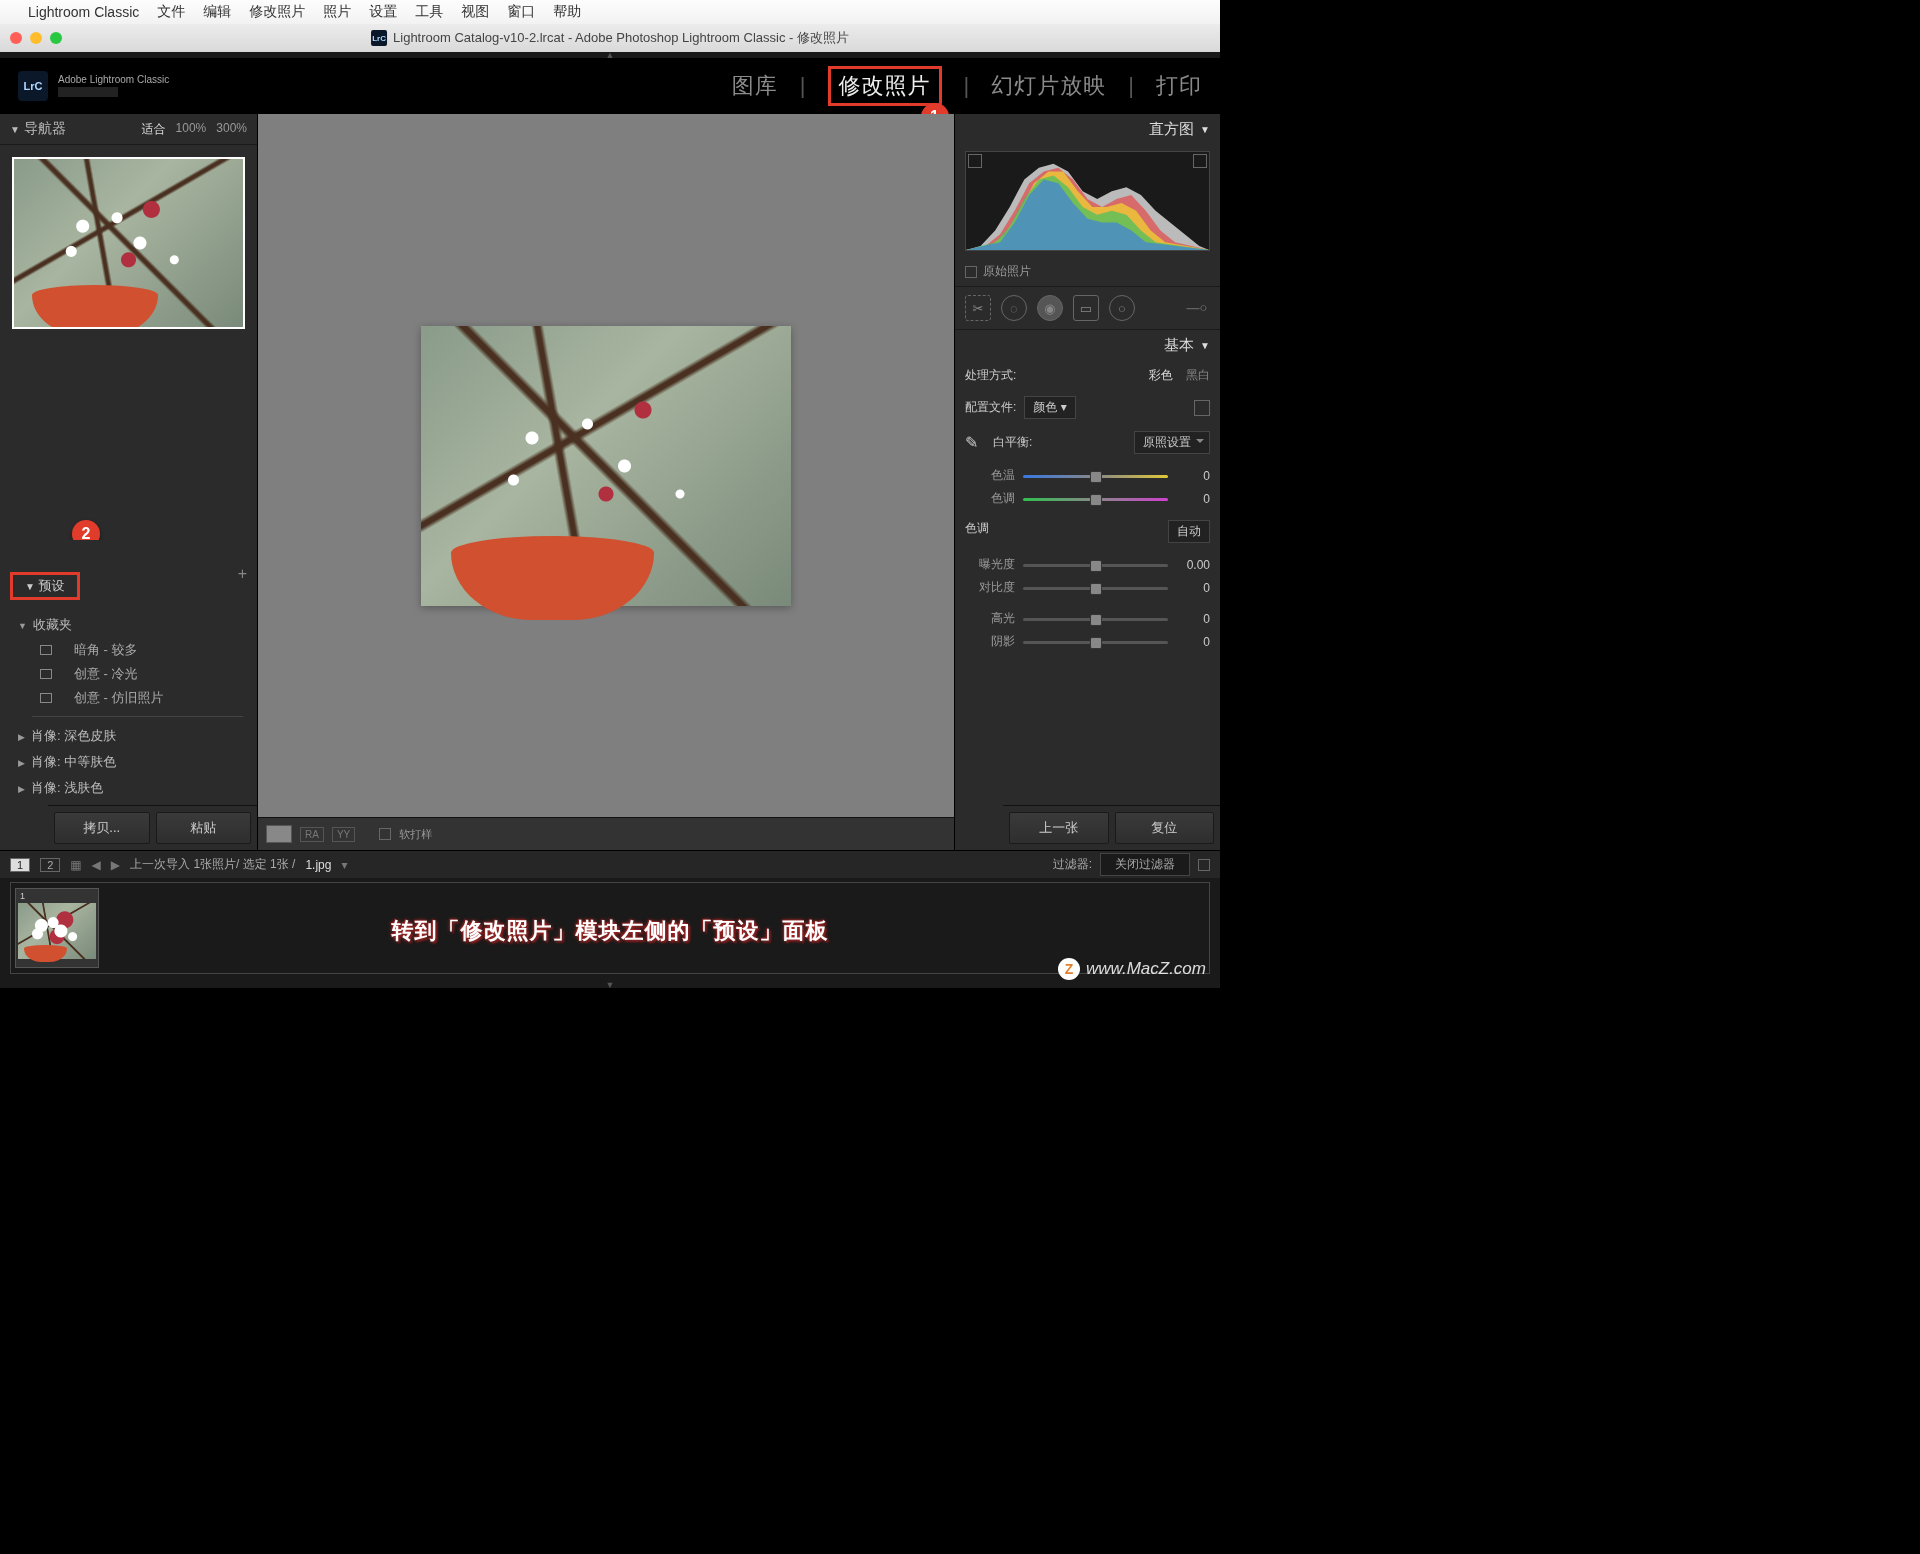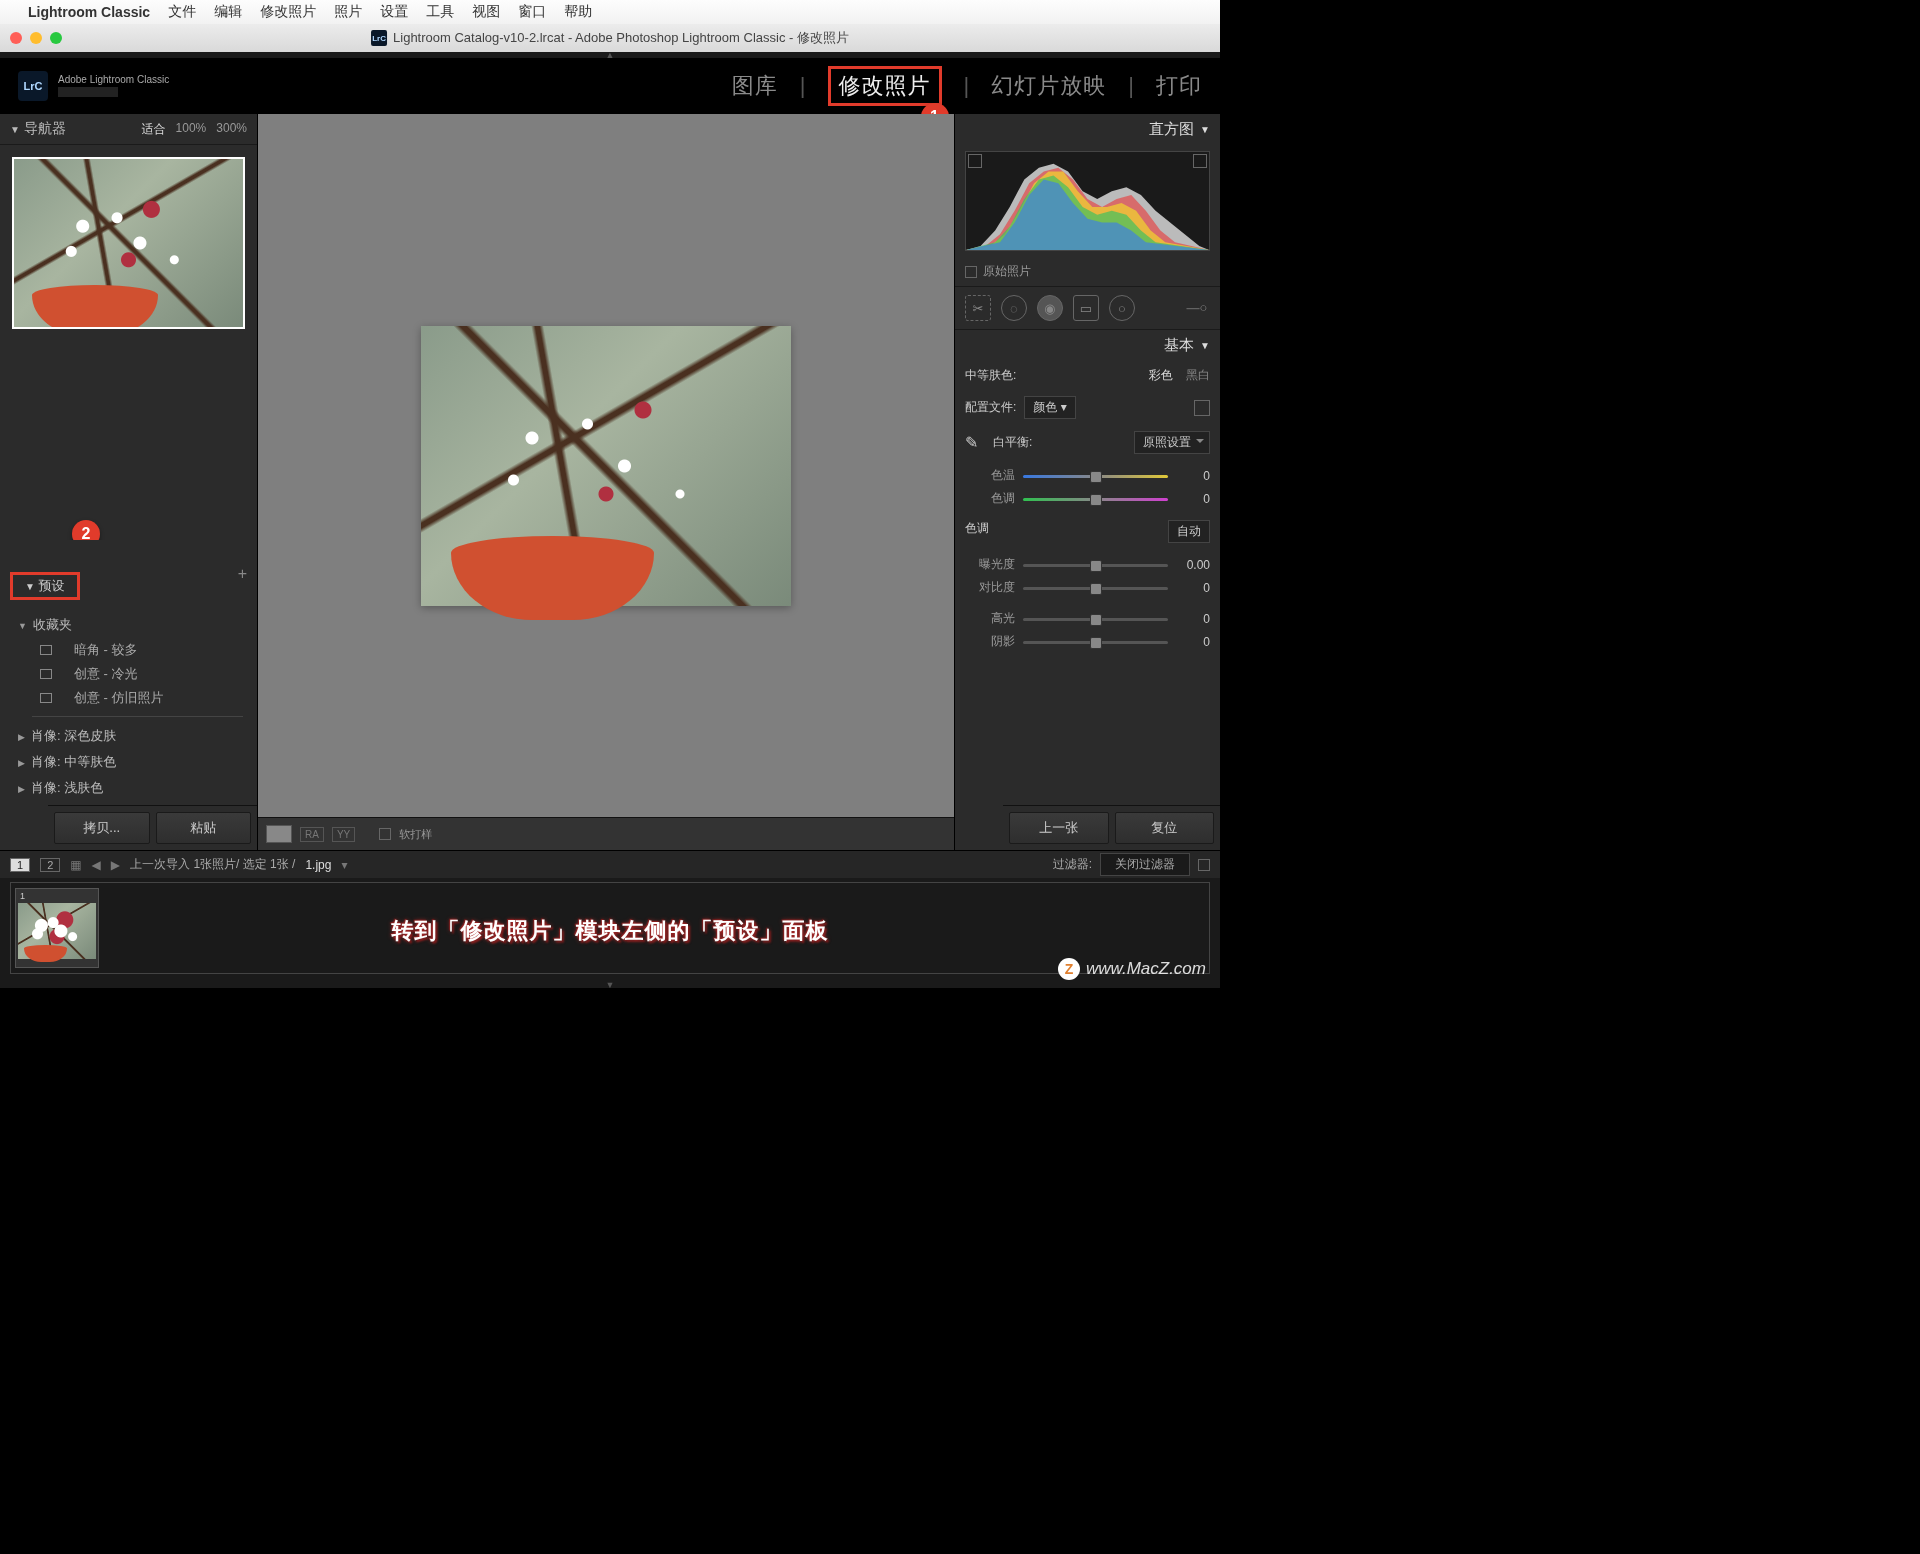--- a/index.html
+++ b/index.html
@@ -8,7 +8,7 @@
 
 .menubar { height:24px; background:linear-gradient(#fdfdfd,#f2f2f2); display:flex; align-items:center; padding:0 10px; color:#333; font-size:14px; gap:18px; }
 .menubar .apple { font-size:16px; }
-.menubar .appname { font-weight:700; }
+.menubar .appname { font-weight:400; }
 .menubar span { cursor:default; }
 
 

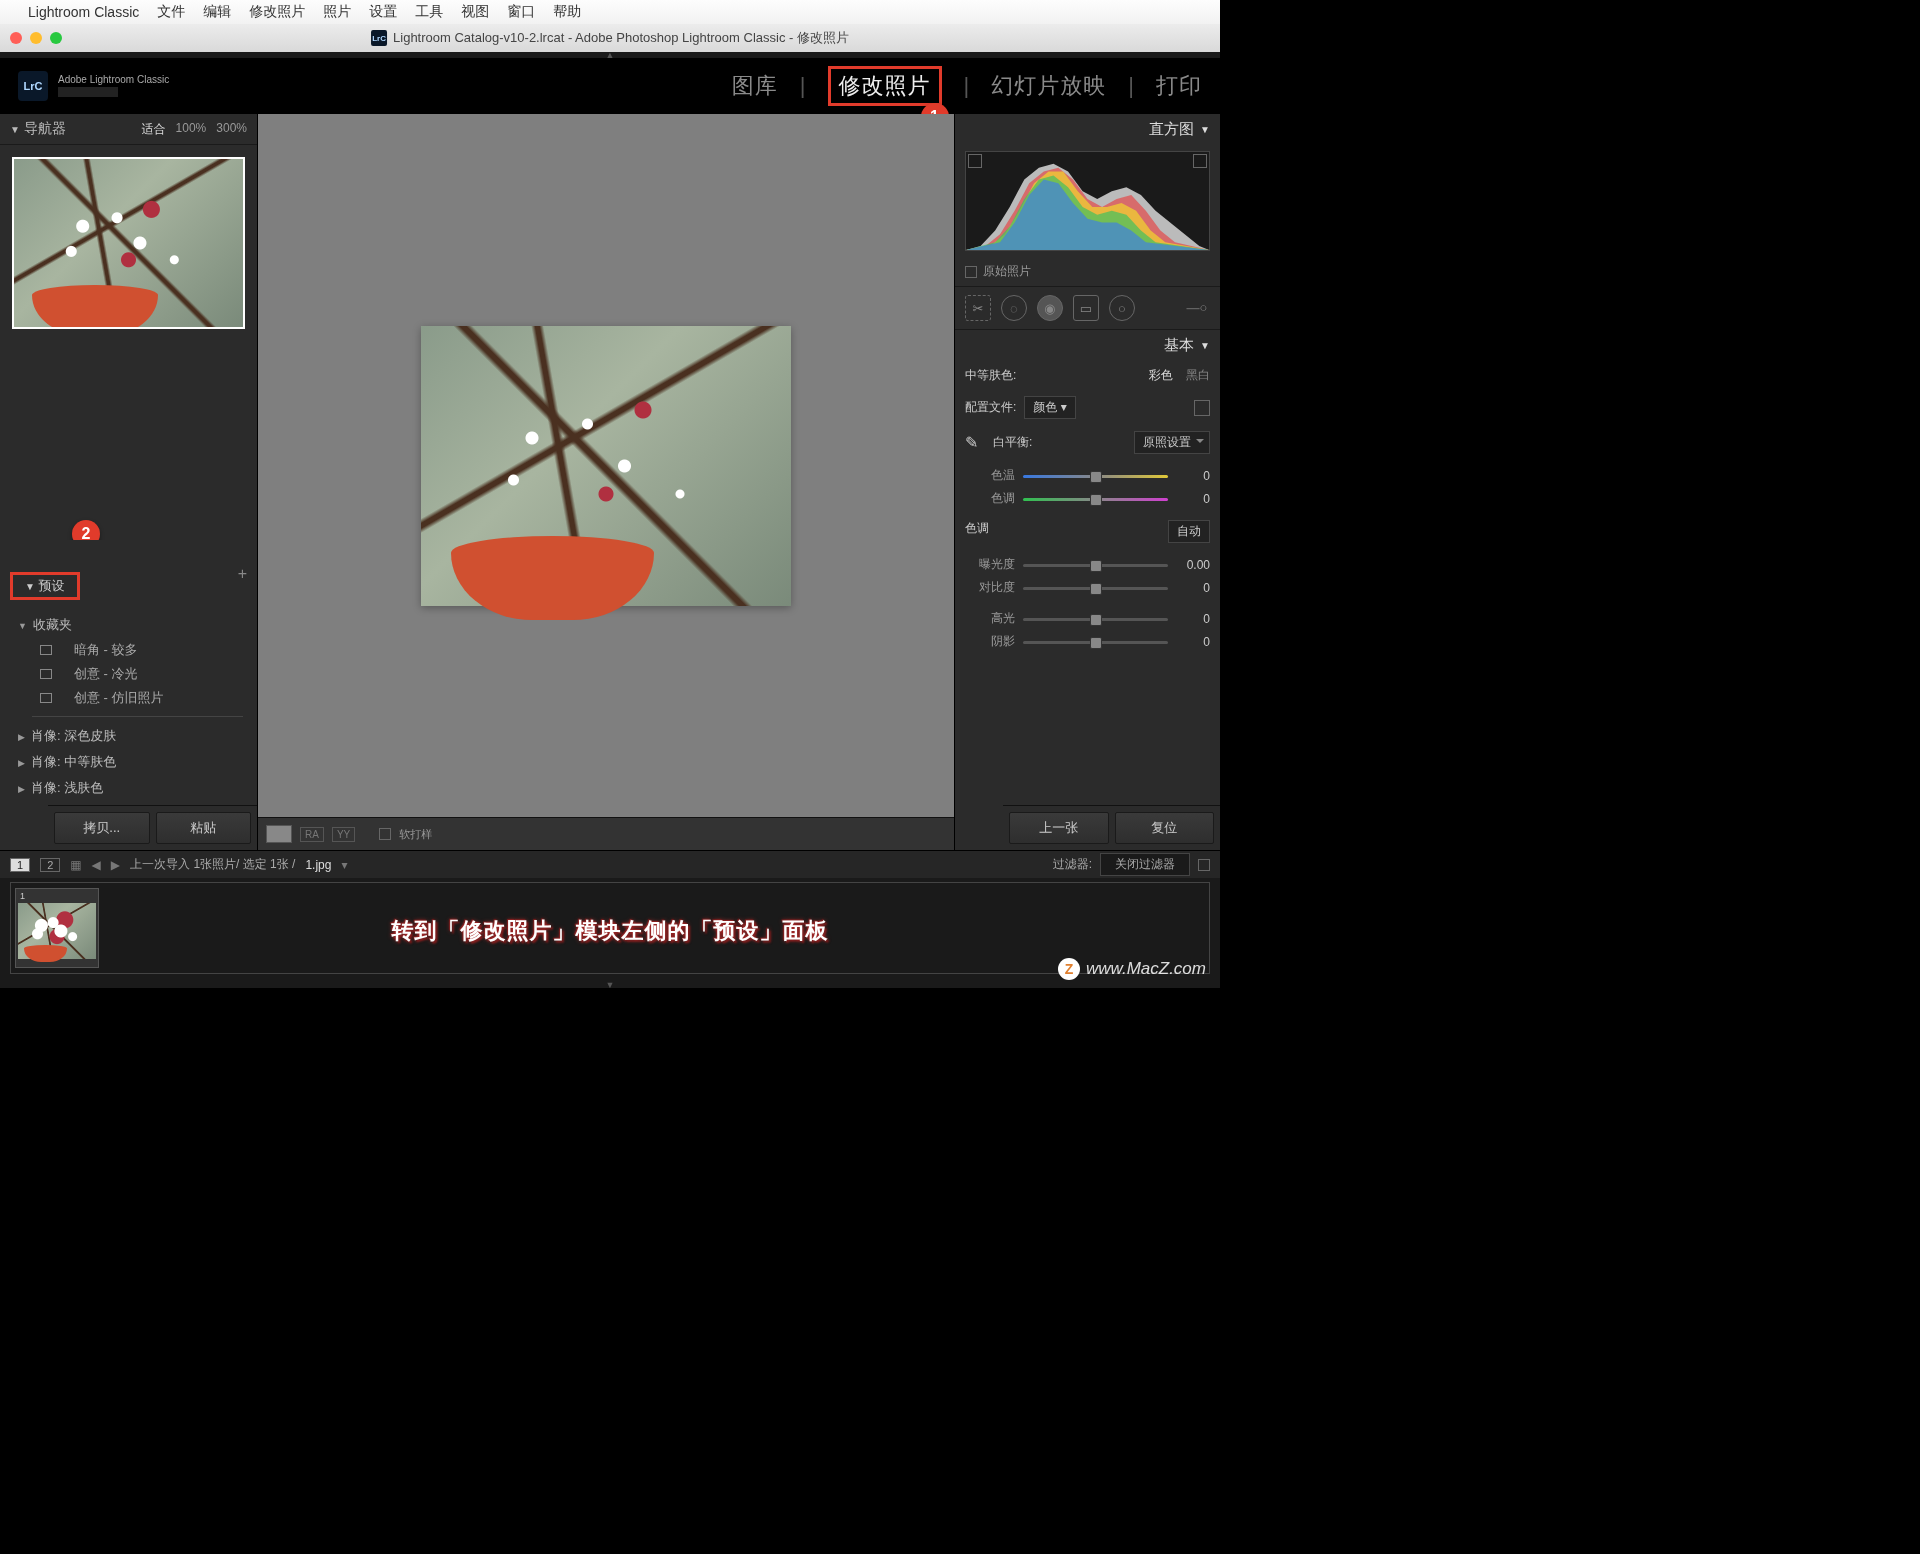--- a/index.html
+++ b/index.html
@@ -292,7 +292,7 @@
           <span class="tri">▼</span>
         </div>
       <div class="treatment">
-        <span>中等肤色:</span>
+        <span>处理方式:</span>
         <span class="opts">
           <span class="sel">彩色</span>
           <span>黑白</span>

